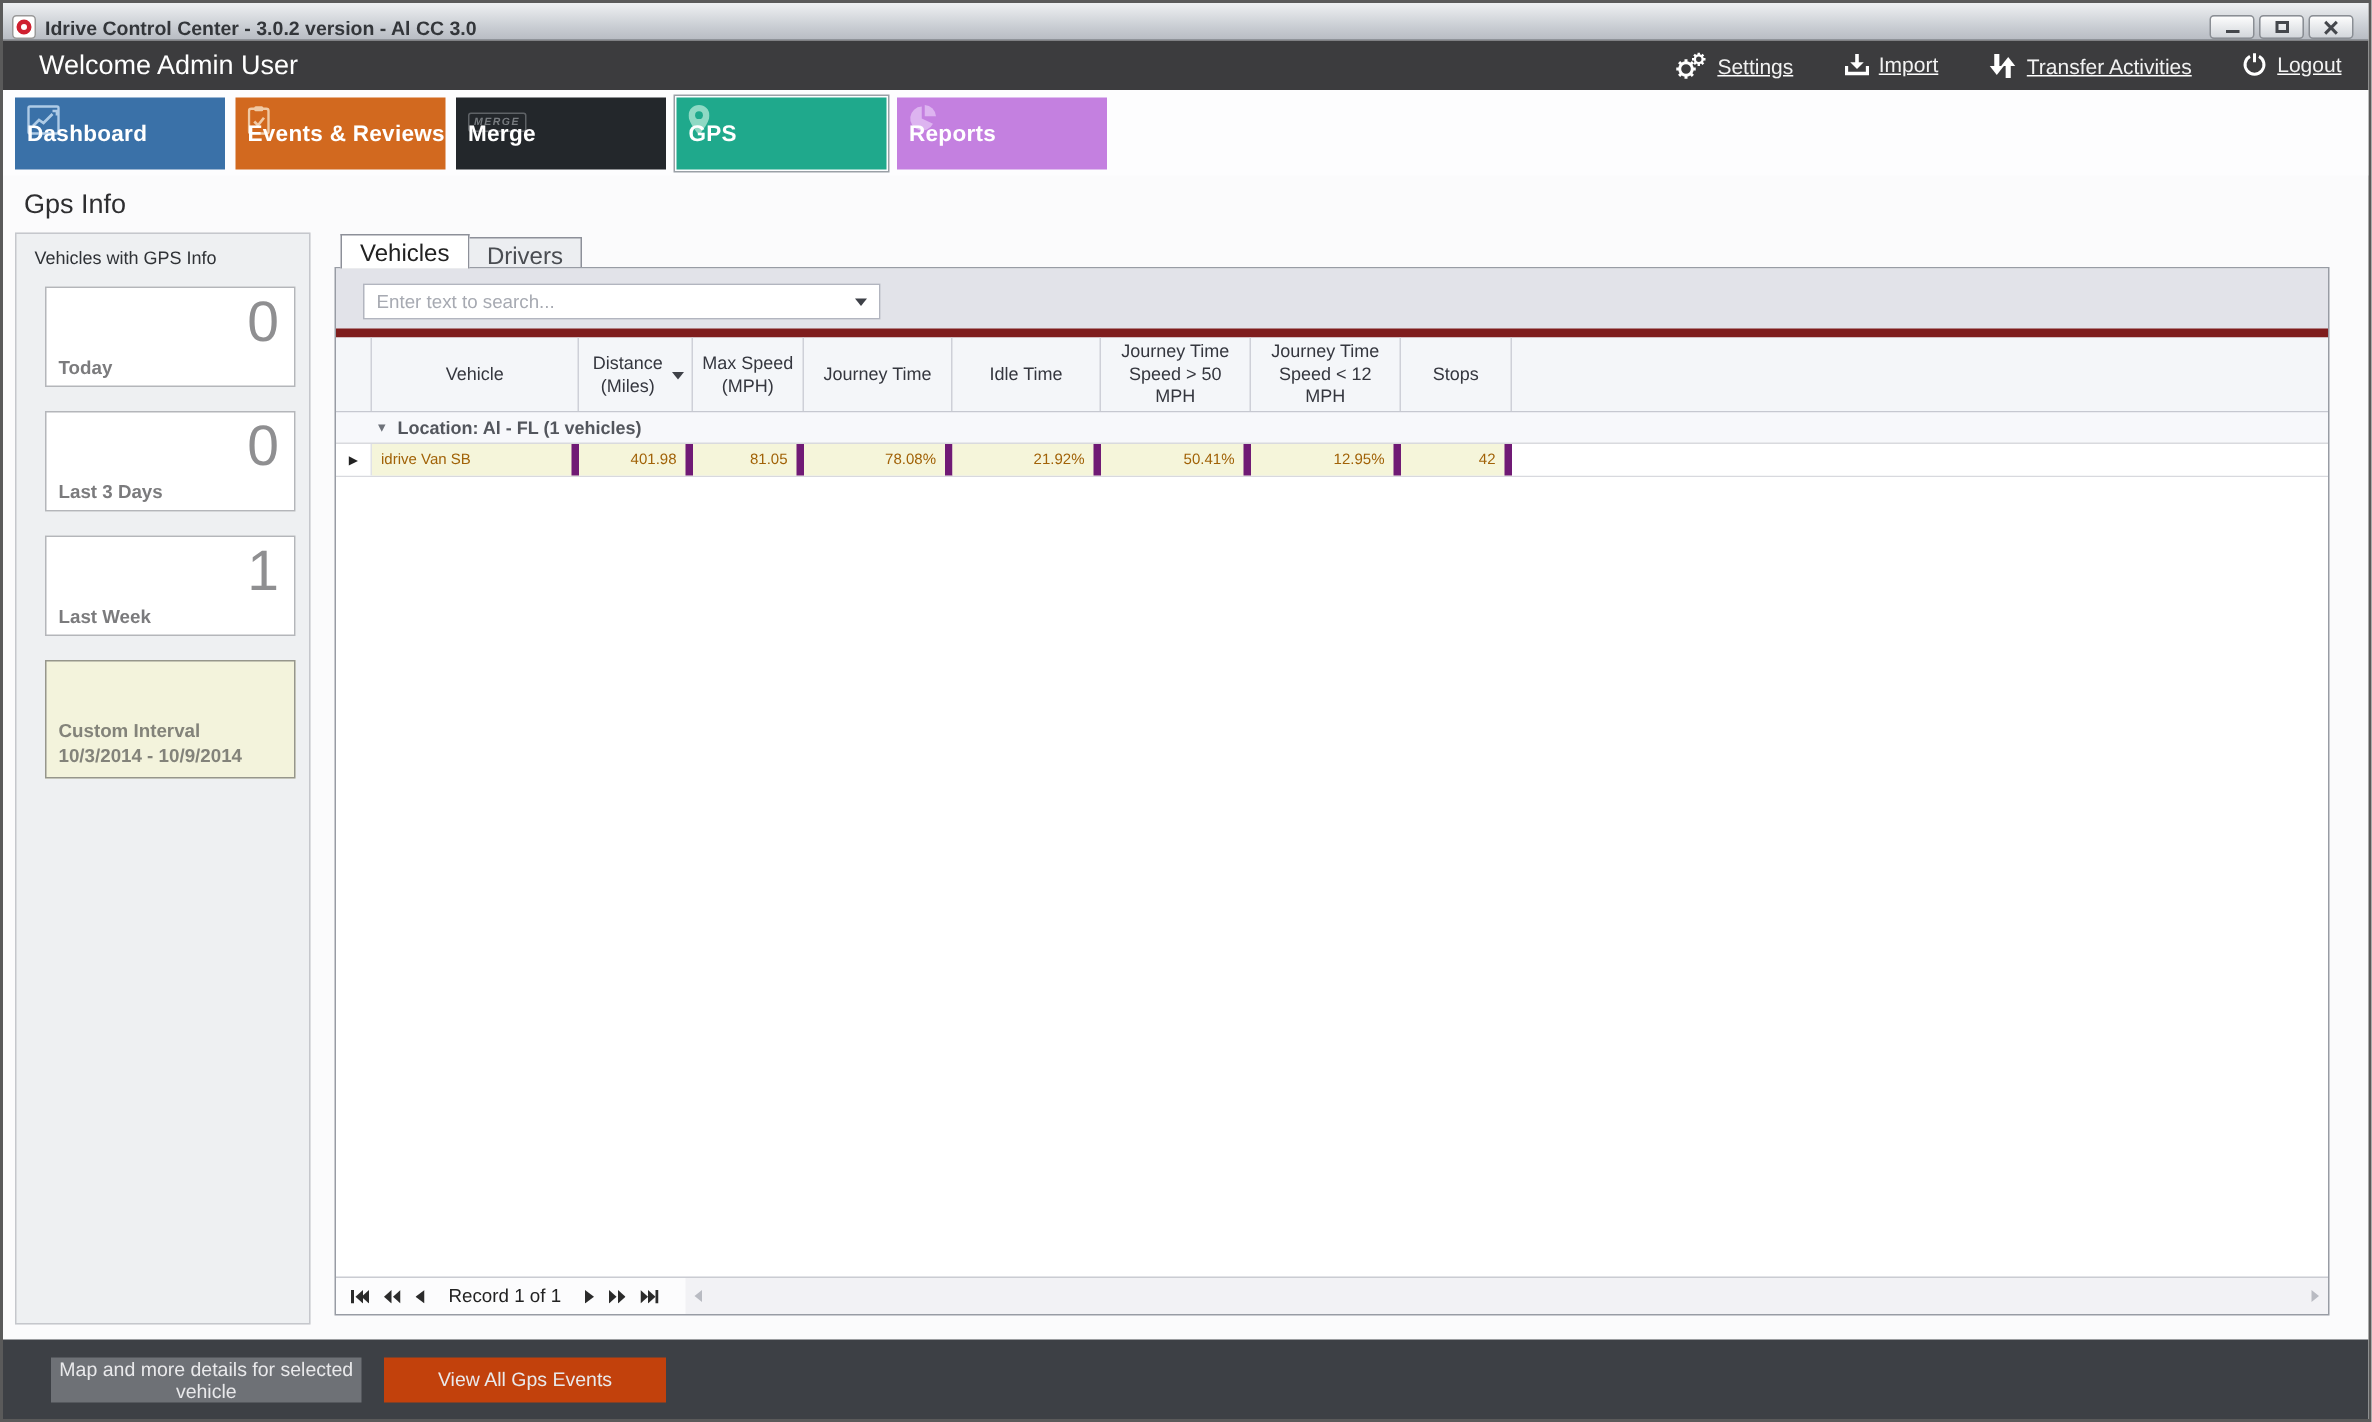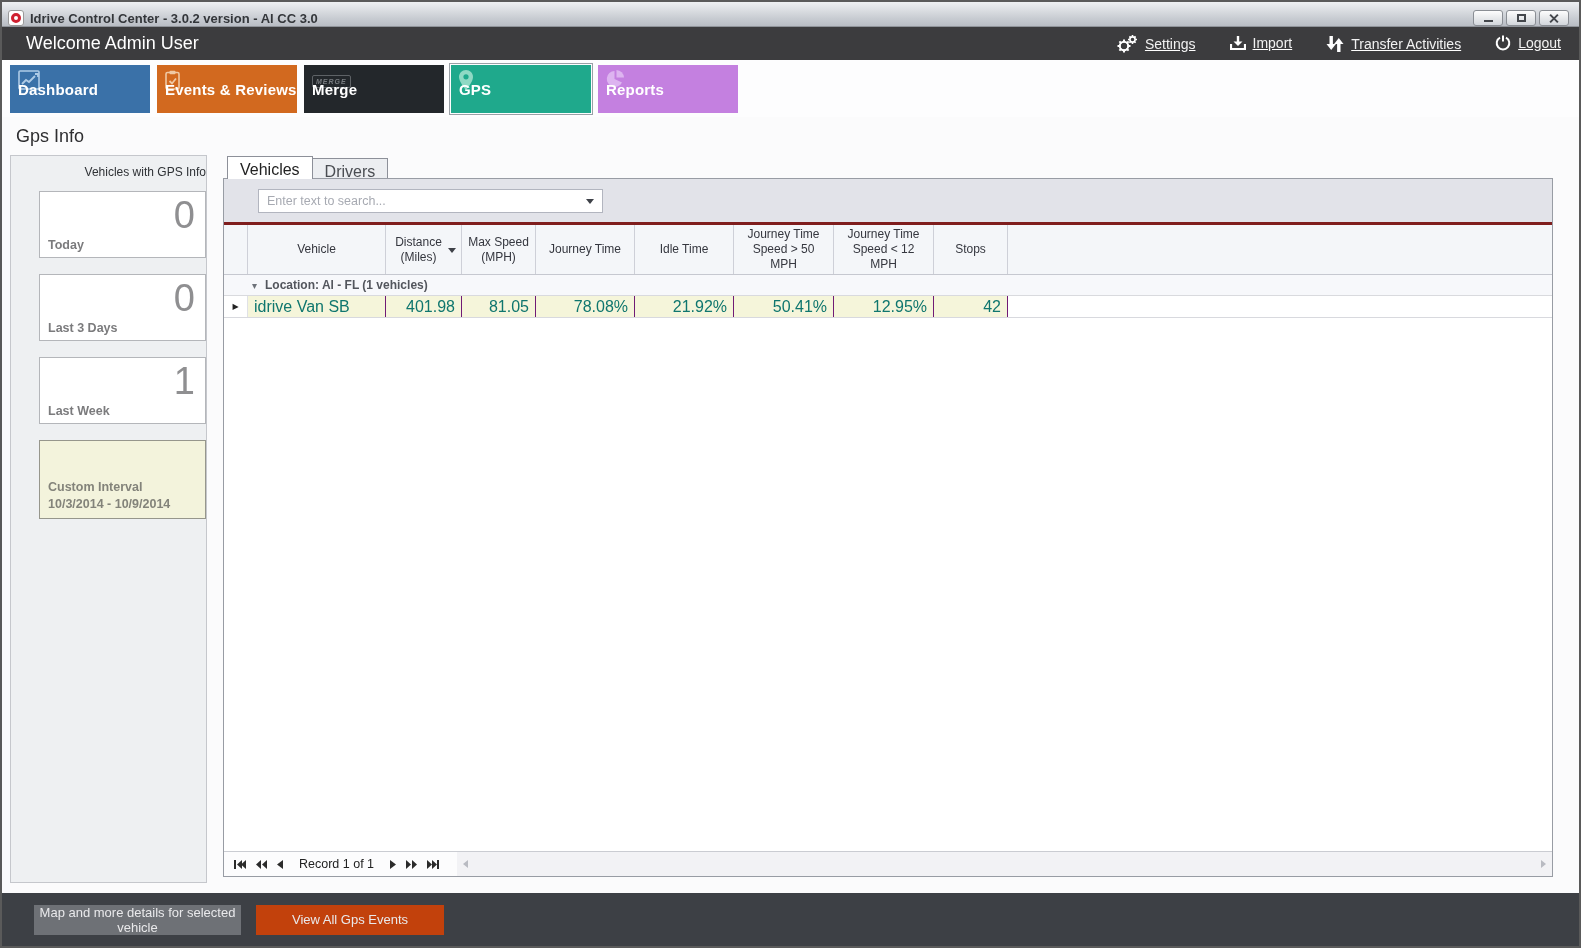--- a/index.html
+++ b/index.html
@@ -57,7 +57,7 @@
   .content { flex:1 1 auto; display:flex; padding-left:8px; min-height:0; }
 
   .sidebar { width:197px; flex:0 0 197px; background:#eef0f2; border:1px solid #c5c7cc; margin-bottom:10px;
-    display:flex; flex-direction:column;align-items:flex-end; }
+    display:flex; flex-direction:column; }
   .sidebar-header { font-size:12px; color:#2f3236; padding:9px 0 12px 12px; }
   .card { position:relative; width:167px; height:67px; background:#fff; border:1px solid #b4b6ba;
     margin:0 0 16px 19px; cursor:pointer; }

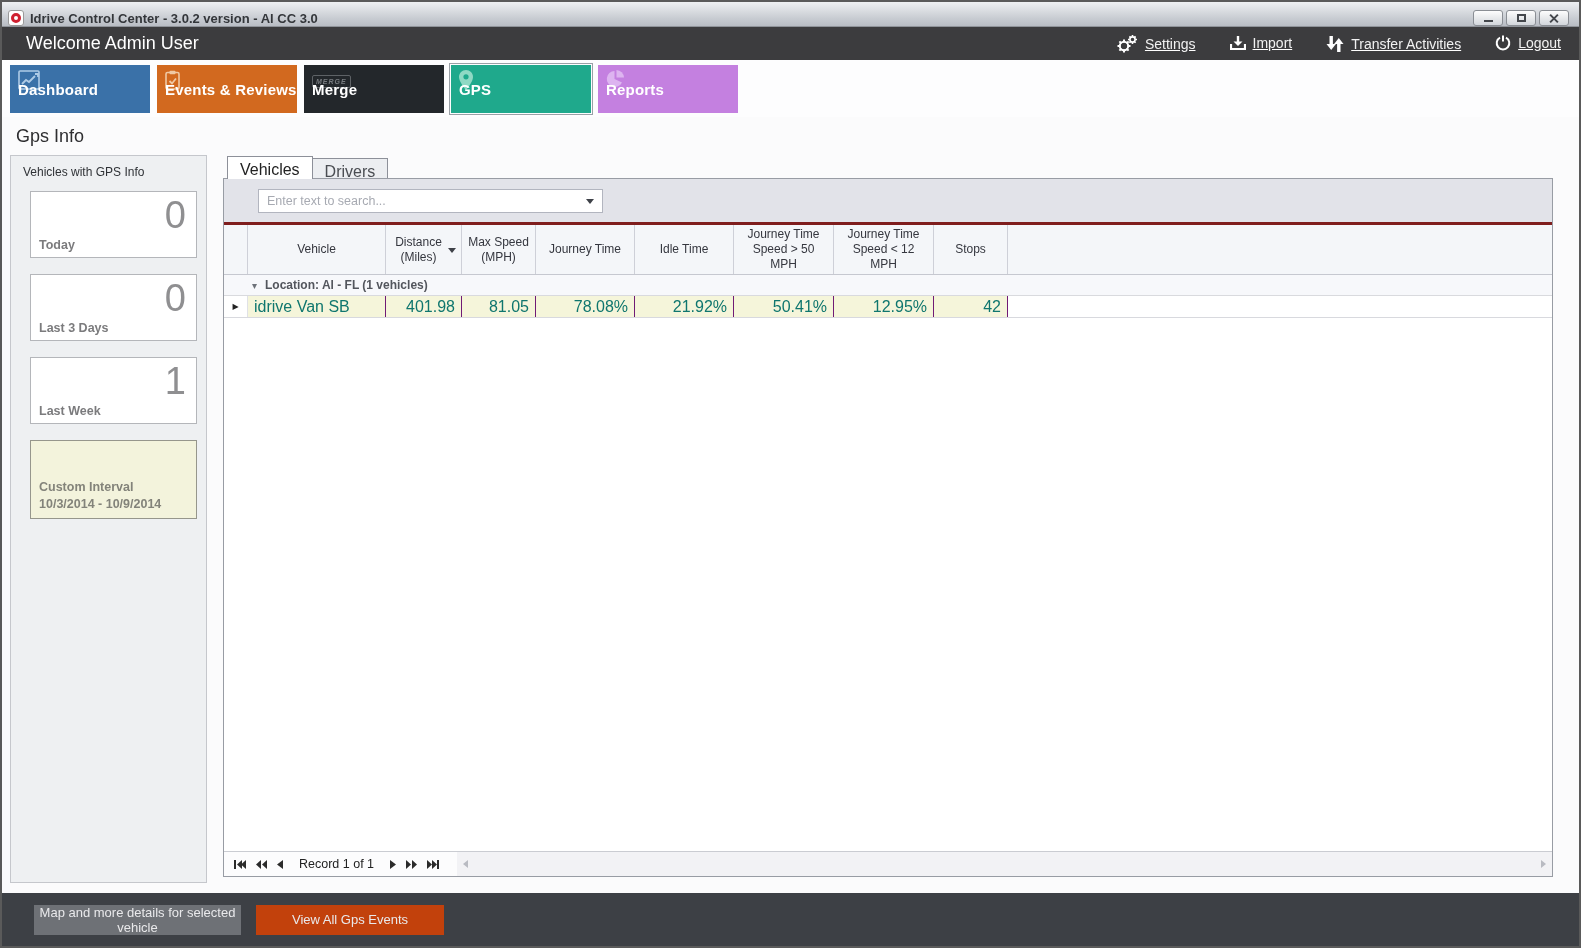--- a/index.html
+++ b/index.html
@@ -75,7 +75,7 @@
   .panel { flex:1 1 auto; background:#fff; border:1px solid #989ca4; margin-bottom:16px;
     display:flex; flex-direction:column; min-height:0; }
 
-  .search-strip { flex:0 0 46px; background:#e2e3e9; border-bottom:3px solid #7f1d1d; padding:10px 0 0 34px; }
+  .search-strip { flex:0 0 46px; background:#e2e3e9; border-bottom:6px solid #7f1d1d; padding:10px 0 0 18px; }
   .search-combo { width:345px; height:24px; background:#fff; border:1px solid #b2b5bf;
     display:flex; align-items:center; padding:0 8px; }
   .search-combo input { flex:1; border:none; outline:none; font-size:12.5px; font-family:inherit; color:#333; background:transparent; }

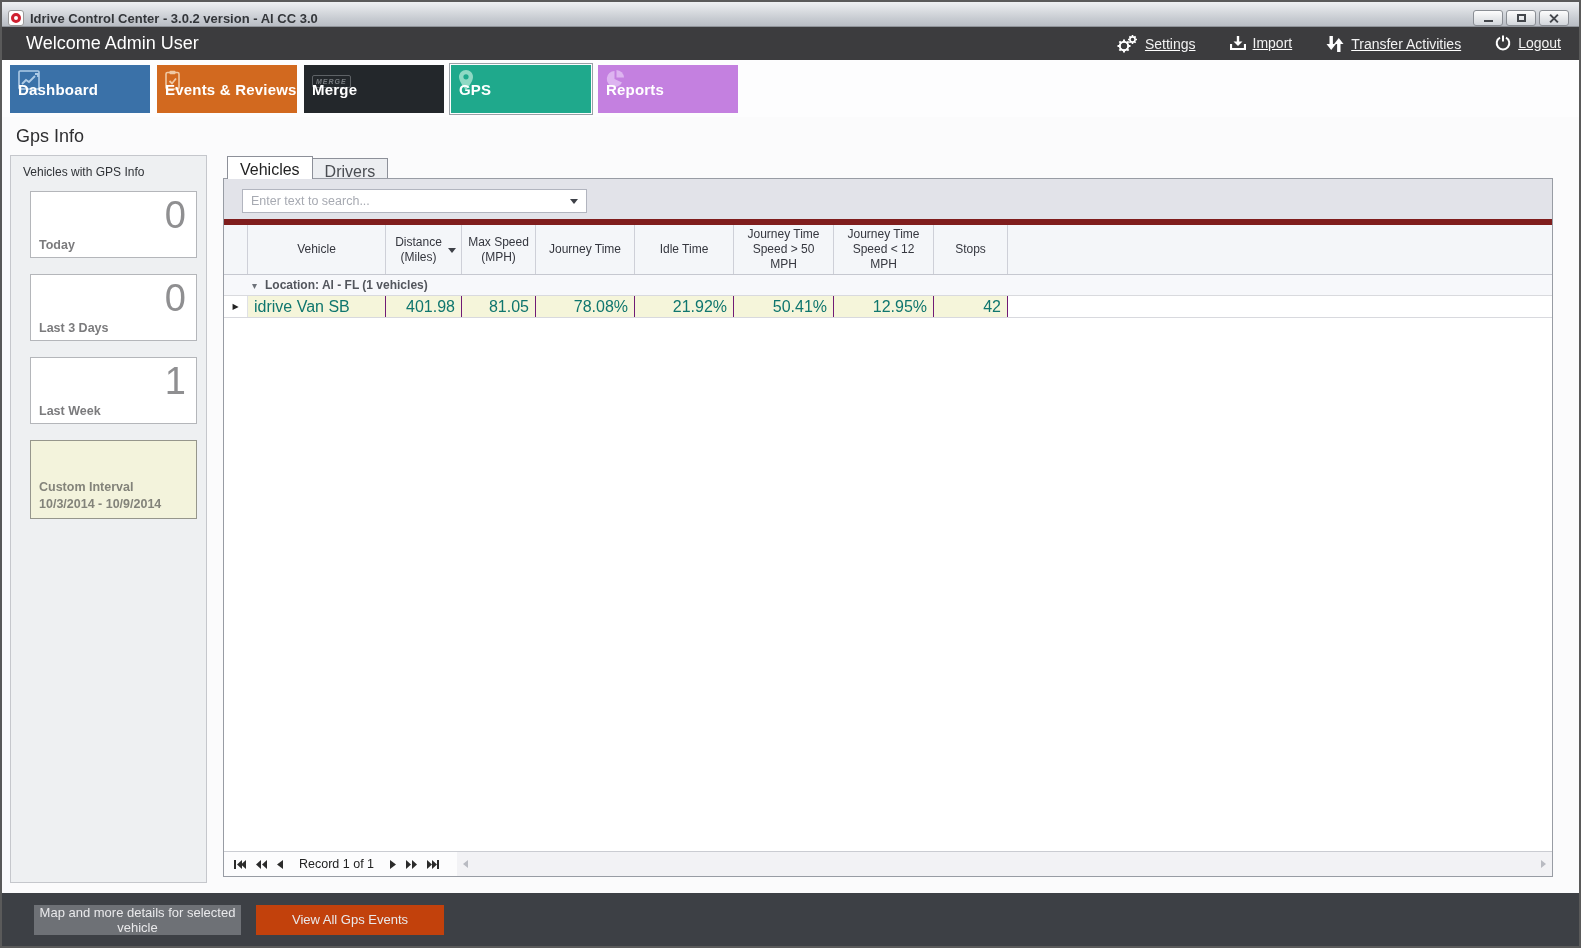--- a/index.html
+++ b/index.html
@@ -95,7 +95,7 @@
   .group-caret { margin:0 8px 0 28px; color:#6e727a; font-size:10px; }
 
   .data-row { flex:0 0 22px; display:flex; border-bottom:1px solid #d8d9de; cursor:pointer; }
-  .dr-cell { background:#f5f5da; border-right:1px solid #701a75; font-size:16px; color:#0f766e;
+  .dr-cell { background:#f5f5da; border-right:5px solid #701a75; font-size:10px; color:#a16207;
     display:flex; align-items:center; padding:0 6px; }
   .dr-cell.num { justify-content:flex-end; }
   .dr-cell.indicator { background:#fff; border-right:1px solid #e0e1e6; justify-content:center;

